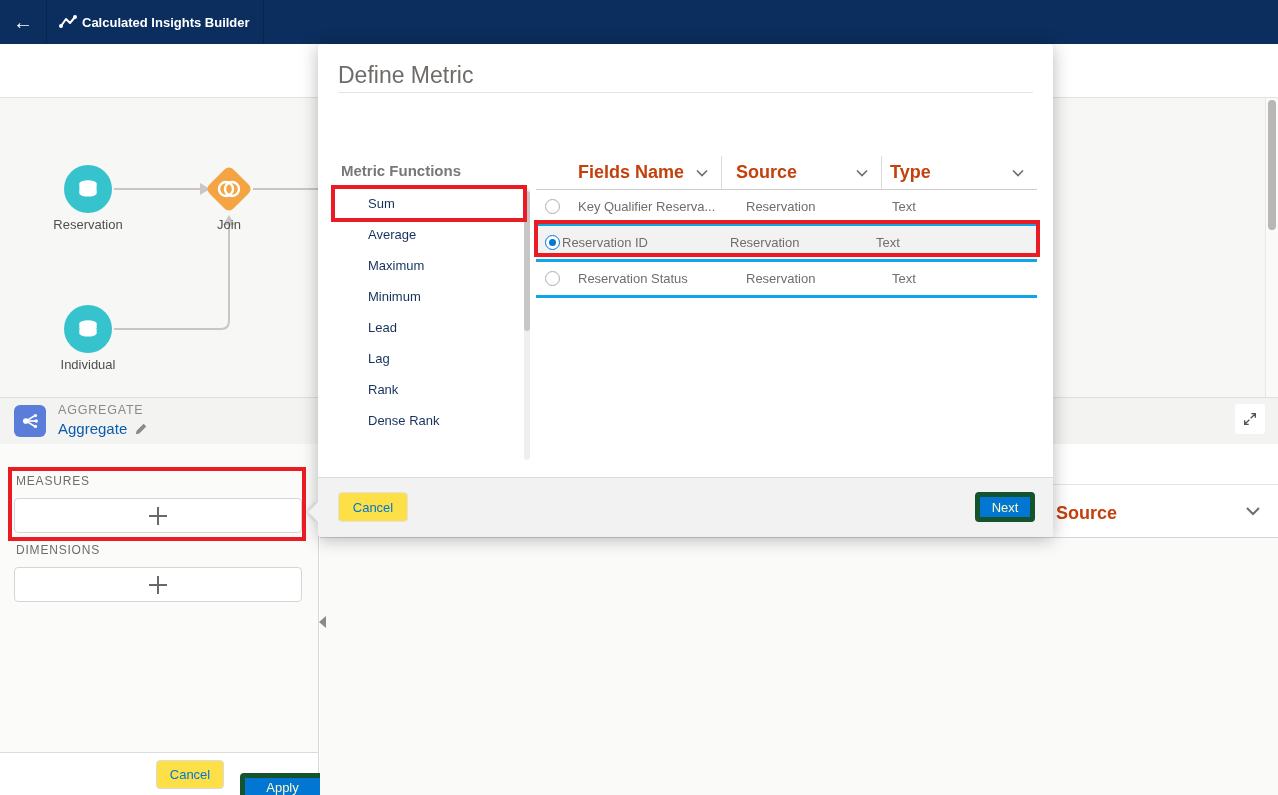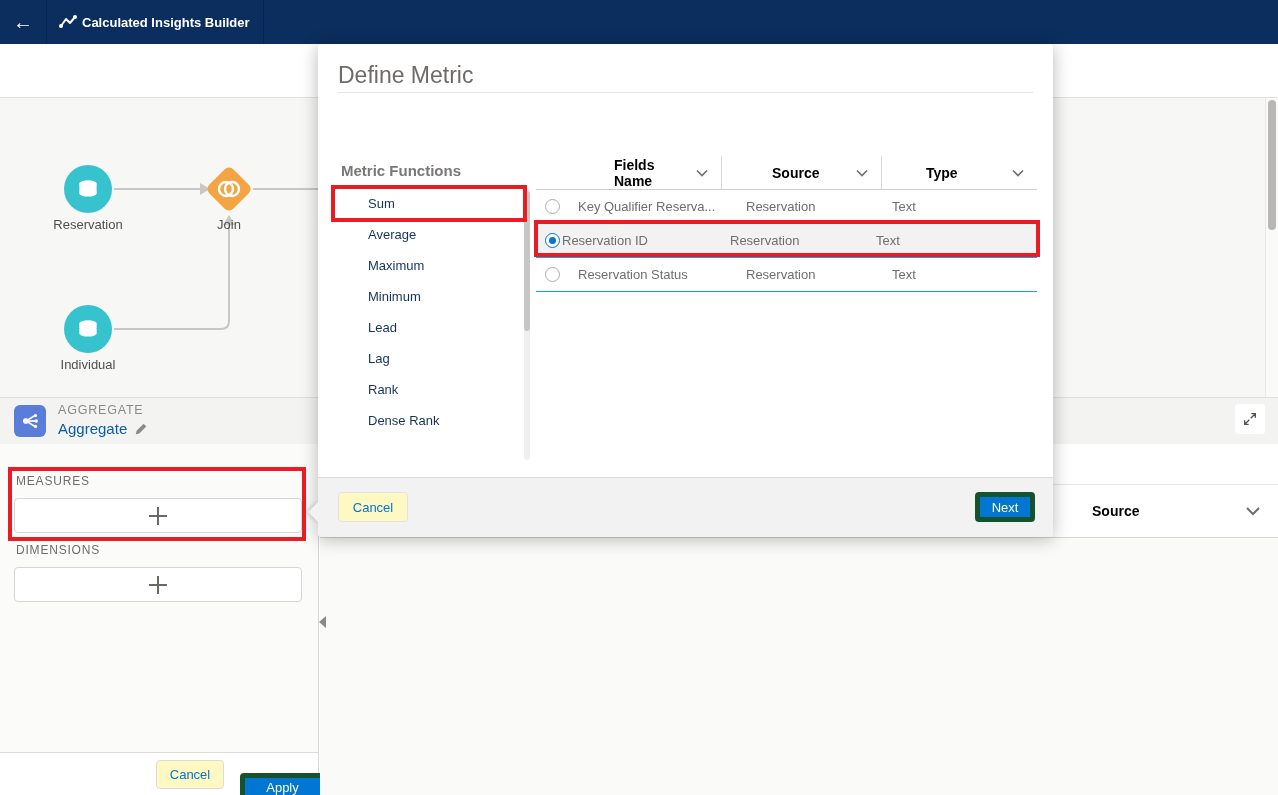--- a/index.html
+++ b/index.html
@@ -66,7 +66,7 @@
   .tbl{position:absolute;left:218px;top:112px;width:501px;}
   .tbl-head{position:relative;height:33px;border-bottom:1px solid #cfcecd;display:flex;align-items:center;}
   .tbl-col{position:relative;display:flex;align-items:center;justify-content:space-between;box-sizing:border-box;height:33px;}
-  .col-h{font-size:14px;font-weight:700;color:#000000;margin-left:36px;}
+  .col-h{font-size:18px;font-weight:700;color:#c2410c;}
   .tbl-row{position:relative;height:33px;border-bottom:1px solid #0ea5e9;display:flex;align-items:center;cursor:pointer;}
   .tbl-row.selected{background:#f3f2f2;}
   .cell{font-size:13px;color:#706e6b;white-space:nowrap;overflow:hidden;}

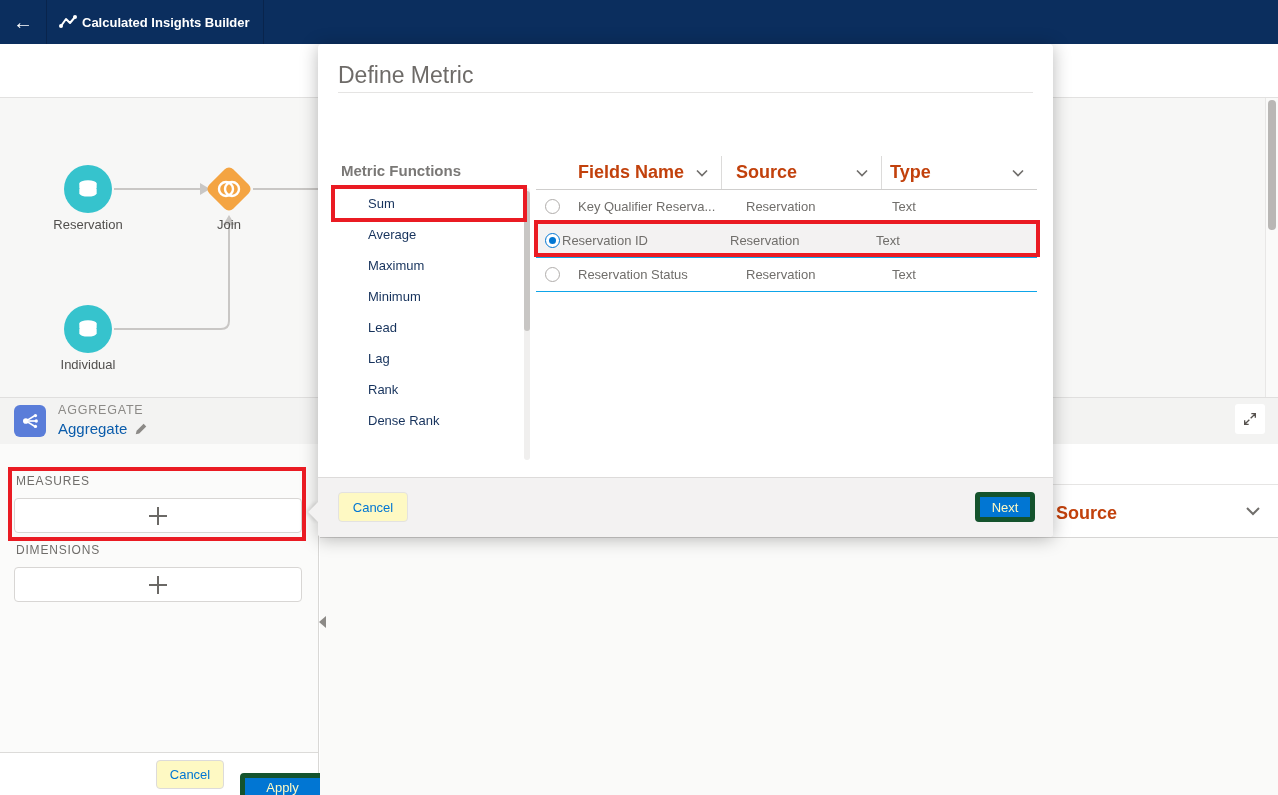--- a/index.html
+++ b/index.html
@@ -67,7 +67,7 @@
   .tbl-head{position:relative;height:33px;border-bottom:1px solid #cfcecd;display:flex;align-items:center;}
   .tbl-col{position:relative;display:flex;align-items:center;justify-content:space-between;box-sizing:border-box;height:33px;}
   .col-h{font-size:18px;font-weight:700;color:#c2410c;}
-  .tbl-row{position:relative;height:33px;border-bottom:1px solid #0ea5e9;display:flex;align-items:center;cursor:pointer;}
+  .tbl-row{position:relative;height:33px;border-bottom:3px solid #0ea5e9;display:flex;align-items:center;cursor:pointer;}
   .tbl-row.selected{background:#f3f2f2;}
   .cell{font-size:13px;color:#706e6b;white-space:nowrap;overflow:hidden;}
   .radio{width:15px;height:15px;border-radius:50%;border:1.5px solid #b0adab;background:#fff;box-sizing:border-box;margin-left:9px;flex:none;cursor:pointer;}

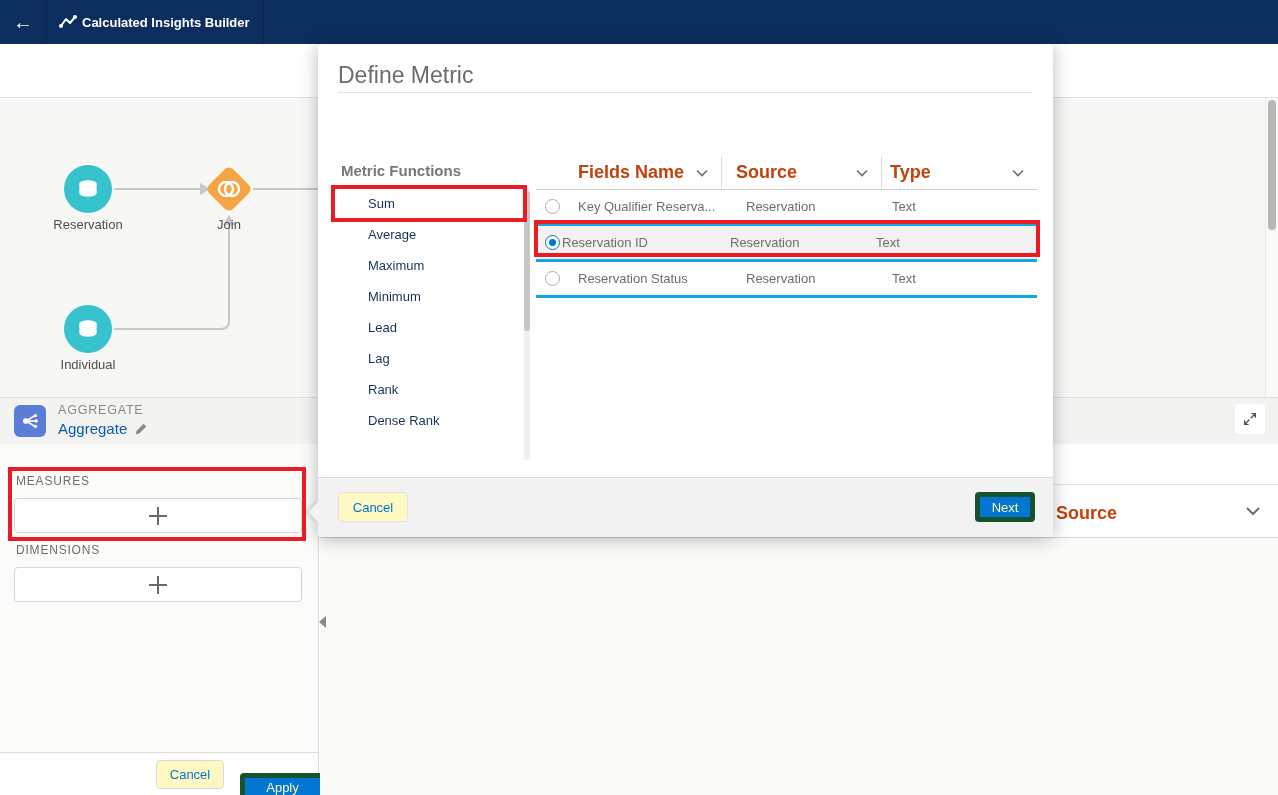--- a/index.html
+++ b/index.html
@@ -17,7 +17,7 @@
   
   .header-band{left:0;top:44px;width:1278px;height:53px;background:#fff;border-bottom:1px solid #e2e1e0;z-index:4;}
   .btn{display:flex;align-items:center;justify-content:center;font-size:13px;border-radius:4px;cursor:pointer;box-sizing:border-box;}
-  .btn-neutral{background:#fef9c3;border:1px solid #dddbda;color:#0176d3;}
+  .btn-neutral{background:#fde047;border:1px solid #dddbda;color:#0176d3;}
   .btn-brand{background:#0176d3;border:5px solid #14532d;color:#fef9c3;font-weight:400;}
 
   

